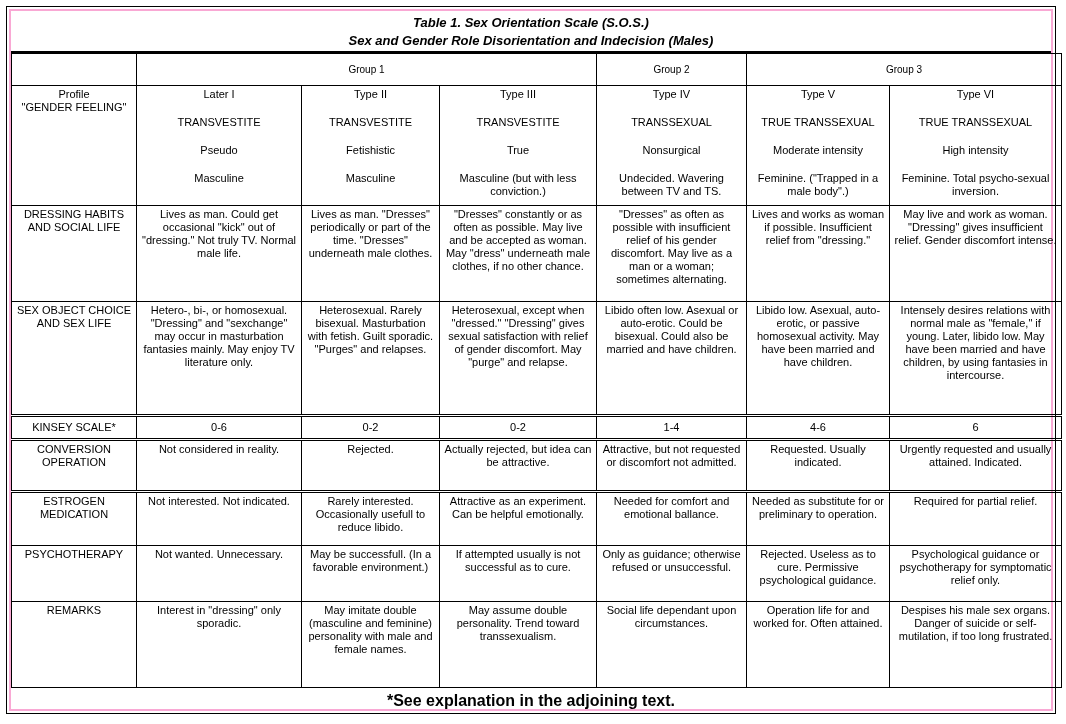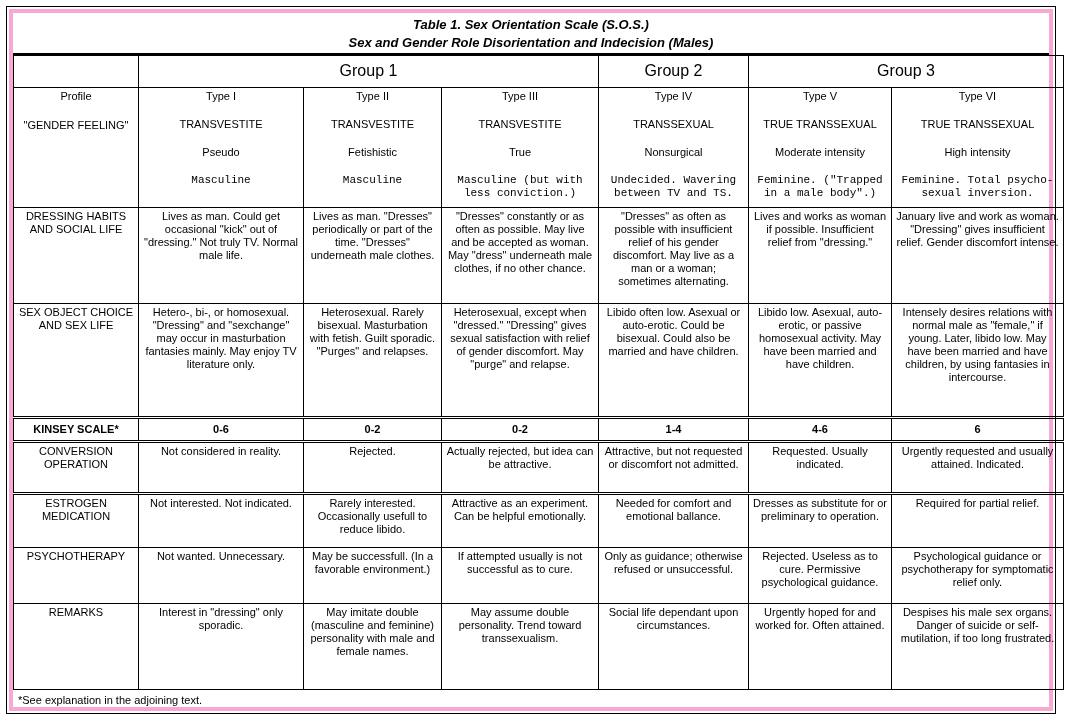--- a/index.html
+++ b/index.html
@@ -19,7 +19,7 @@
     box-sizing: border-box;
   }
   .inner {
-    border: 4px solid #f9a8d4;
+    border: 2px solid #f9a8d4;
     width: 100%; height: 100%;
     box-sizing: border-box;
     display: flex;

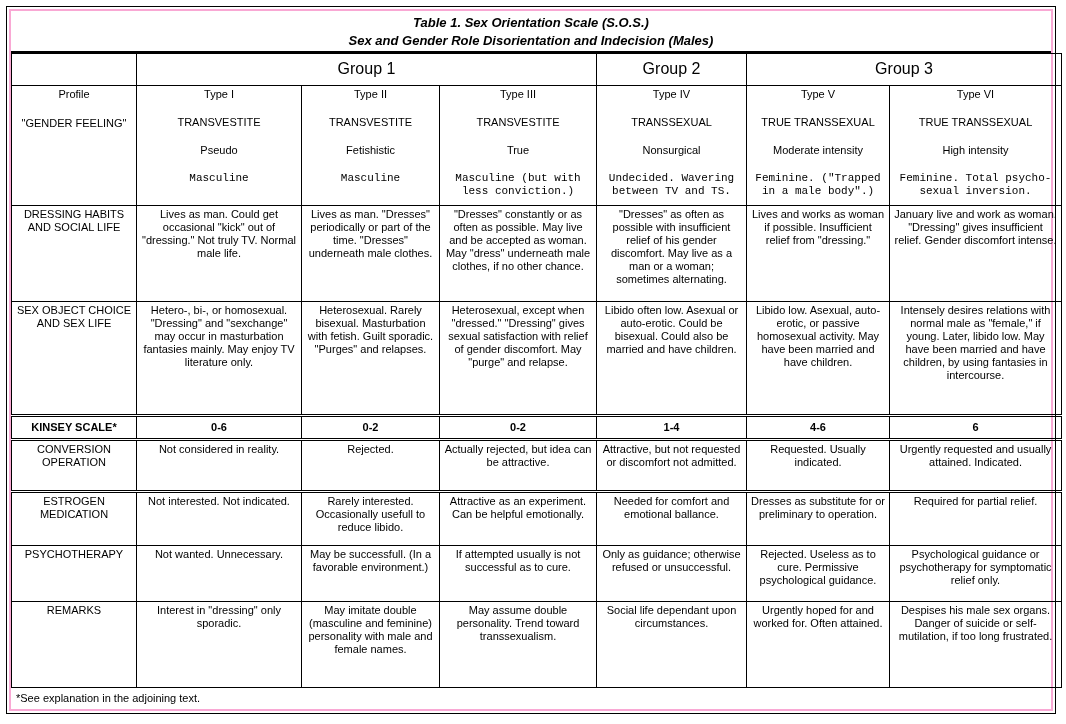--- a/index.html
+++ b/index.html
@@ -50,7 +50,7 @@
   }
   td.gsep { border-left: 3px double #000; }
   tr.group-row { height: 32px; }
-  tr.group-row td { vertical-align: middle; font-size: 16px; }
+  tr.group-row td { vertical-align: middle; font-size: 10px; }
   tr.profile-row { height: 120px; }
   tr.r-dressing { height: 96px; }
   tr.r-sexobj { height: 114px; margin-left: 39px; }

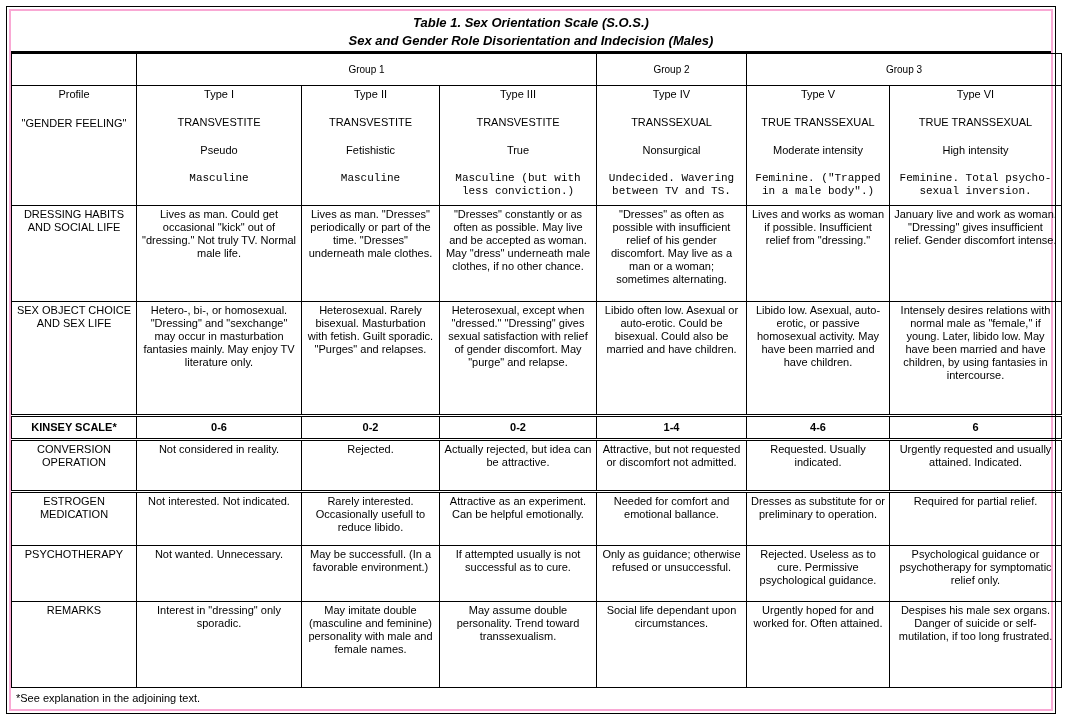--- a/index.html
+++ b/index.html
@@ -67,7 +67,7 @@
   tr.r-remarks { height: 86px; }
   td.rowlabel { padding-top: 4px; }
   td.profile-label { vertical-align: top; padding-top: 32px; }
-  td.profile-label .plabel1 { margin-bottom: 16px; }
+  td.profile-label .plabel1 { }
   .pline { margin-bottom: 15px; }
   .pline.last { margin-bottom: 0; font-family: Liberation Mono, monospace; }
   td.pcell { padding-top: 4px; }

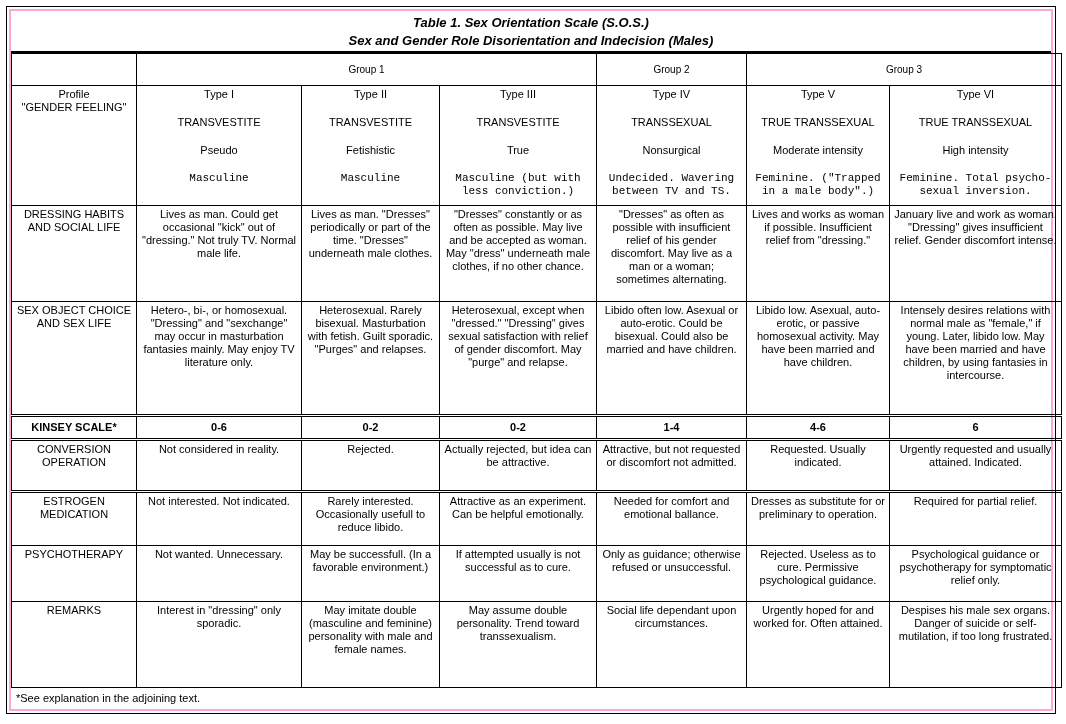--- a/index.html
+++ b/index.html
@@ -115,7 +115,7 @@
           <div>"GENDER FEELING"</div>
         </td>
         <td class="pcell">
-          <div class="pline">Type I</div>
+          <div class="pline">Later I</div>
           <div class="pline">TRANSVESTITE</div>
           <div class="pline">Pseudo</div>
           <div class="pline last">Masculine</div>

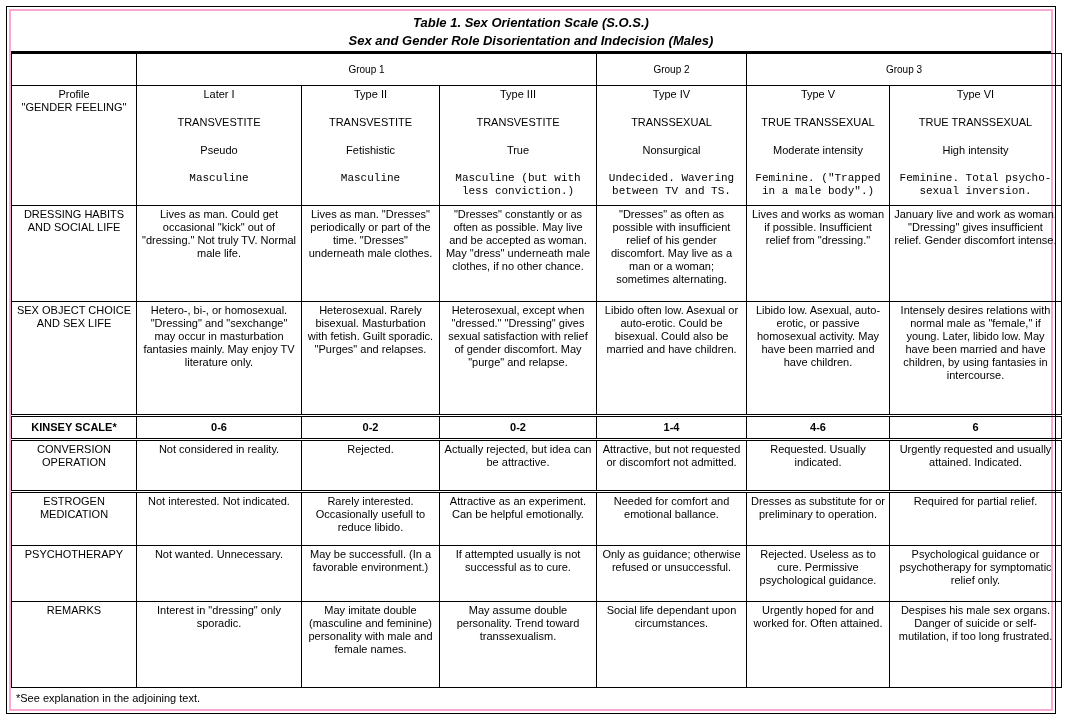--- a/index.html
+++ b/index.html
@@ -69,7 +69,7 @@
   td.profile-label { vertical-align: top; padding-top: 32px; }
   td.profile-label .plabel1 { }
   .pline { margin-bottom: 15px; }
-  .pline.last { margin-bottom: 0; font-family: Liberation Mono, monospace; }
+  .pline.last { margin-bottom: 0; }
   td.pcell { padding-top: 4px; }
   .footnotes {
     flex: 1;

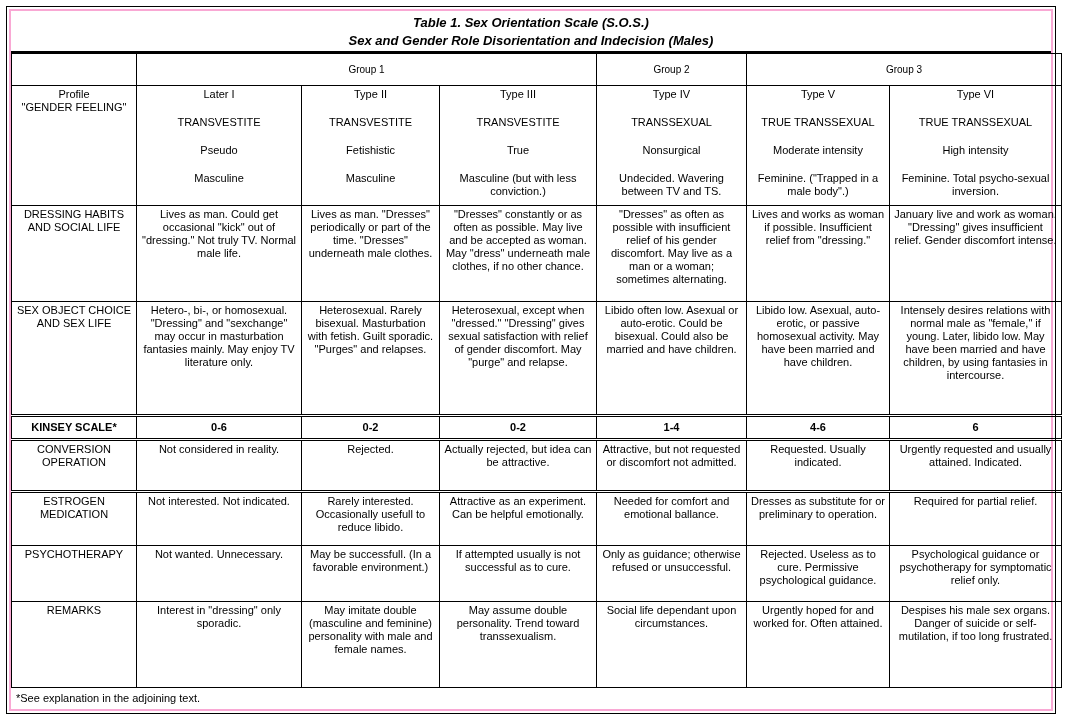--- a/index.html
+++ b/index.html
@@ -159,7 +159,7 @@
         <td class="gsep">"Dresses" constantly or as often as possible. May live and be accepted as woman. May "dress" underneath male clothes, if no other chance.</td>
         <td>"Dresses" as often as possible with insufficient relief of his gender discomfort. May live as a man or a woman; sometimes alternating.</td>
         <td>Lives and works as woman if possible. Insufficient relief from "dressing."</td>
-        <td class="gsep">January live and work as woman. "Dressing" gives insufficient relief. Gender discomfort intense.</td>
+        <td class="gsep">May live and work as woman. "Dressing" gives insufficient relief. Gender discomfort intense.</td>
       </tr>
 
       <tr class="r-sexobj">

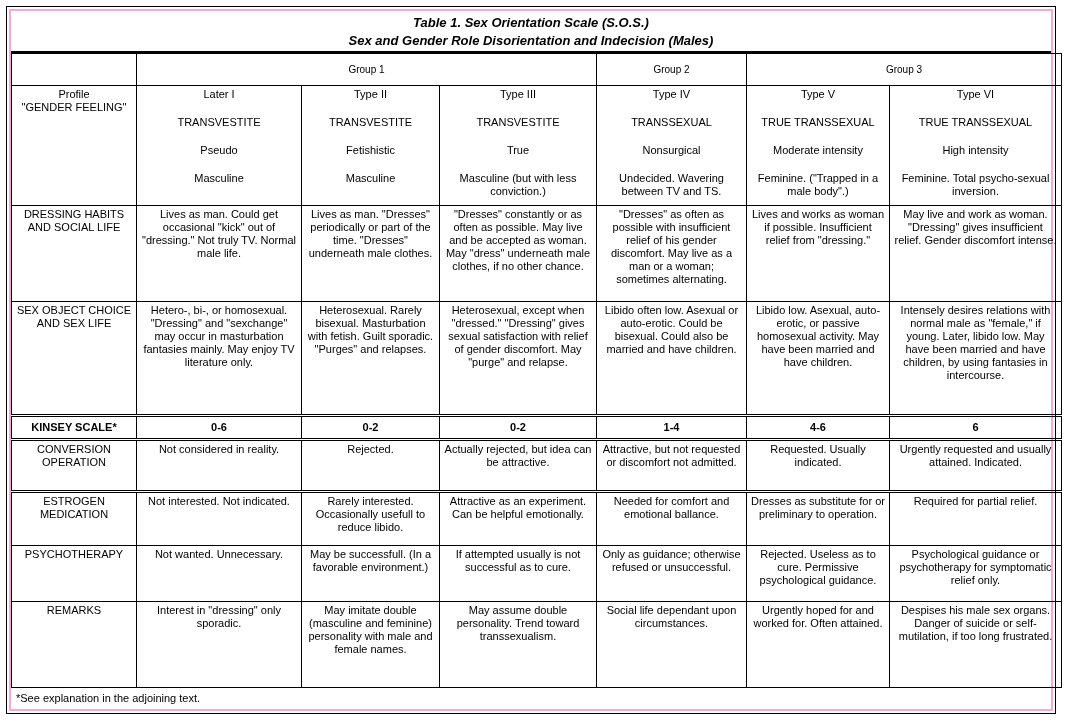--- a/index.html
+++ b/index.html
@@ -54,7 +54,7 @@
   tr.profile-row { height: 120px; }
   tr.r-dressing { height: 96px; }
   tr.r-sexobj { height: 114px; margin-left: 39px; }
-  tr.r-kinsey { height: 24px; font-weight: bold; }
+  tr.r-kinsey { height: 24px; }
   tr.r-kinsey td {
     vertical-align: middle;
     border-top: 3px double #000;

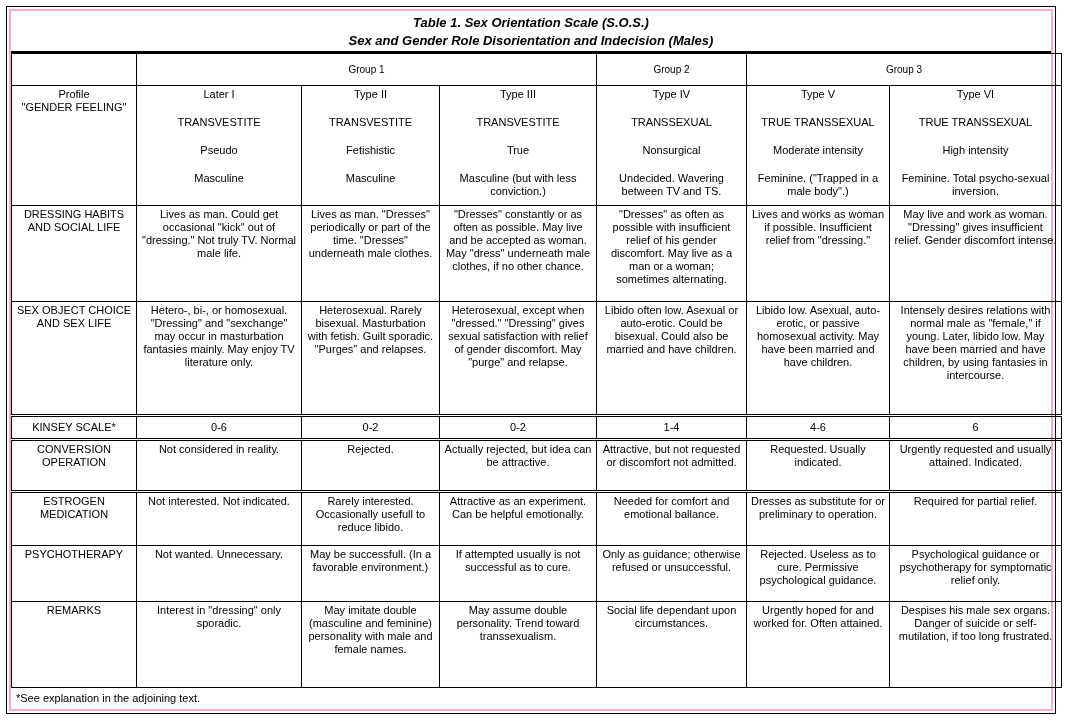--- a/index.html
+++ b/index.html
@@ -198,7 +198,7 @@
         <td>Rarely interested. Occasionally usefull to reduce libido.</td>
         <td class="gsep">Attractive as an experiment. Can be helpful emotionally.</td>
         <td>Needed for comfort and emotional ballance.</td>
-        <td>Dresses as substitute for or preliminary to operation.</td>
+        <td>Needed as substitute for or preliminary to operation.</td>
         <td class="gsep">Required for partial relief.</td>
       </tr>
 

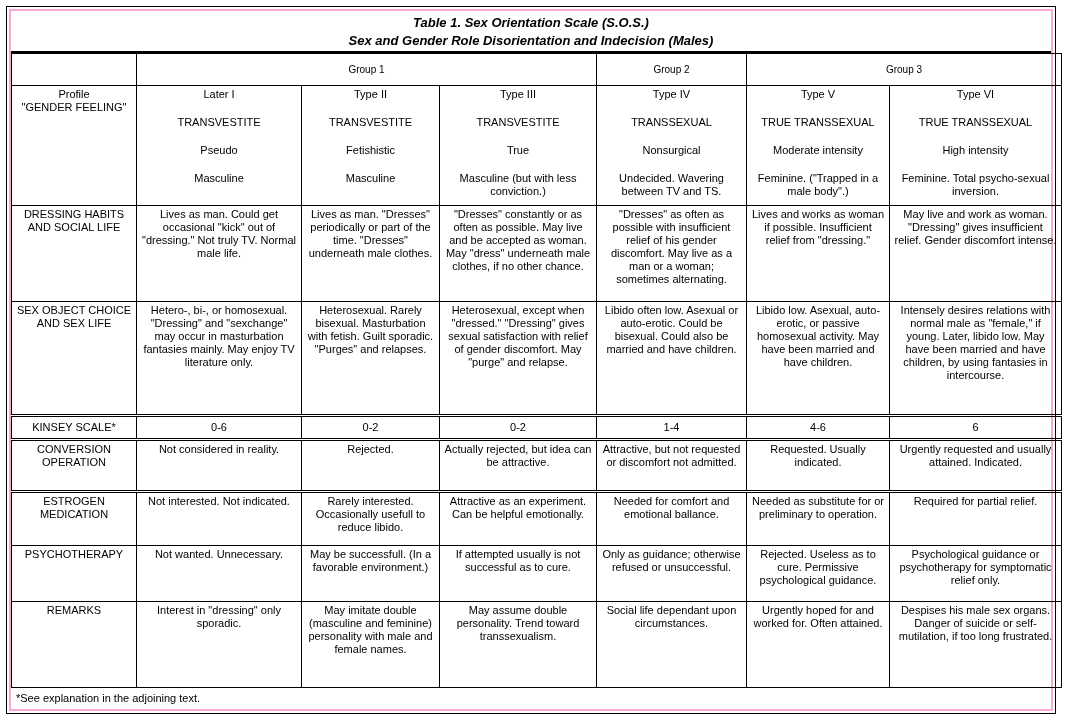--- a/index.html
+++ b/index.html
@@ -218,7 +218,7 @@
         <td>May imitate double (masculine and feminine) personality with male and female names.</td>
         <td class="gsep">May assume double personality. Trend toward transsexualism.</td>
         <td>Social life dependant upon circumstances.</td>
-        <td>Urgently hoped for and worked for. Often attained.</td>
+        <td>Operation life for and worked for. Often attained.</td>
         <td class="gsep">Despises his male sex organs. Danger of suicide or self-mutilation, if too long frustrated.</td>
       </tr>
     </tbody>

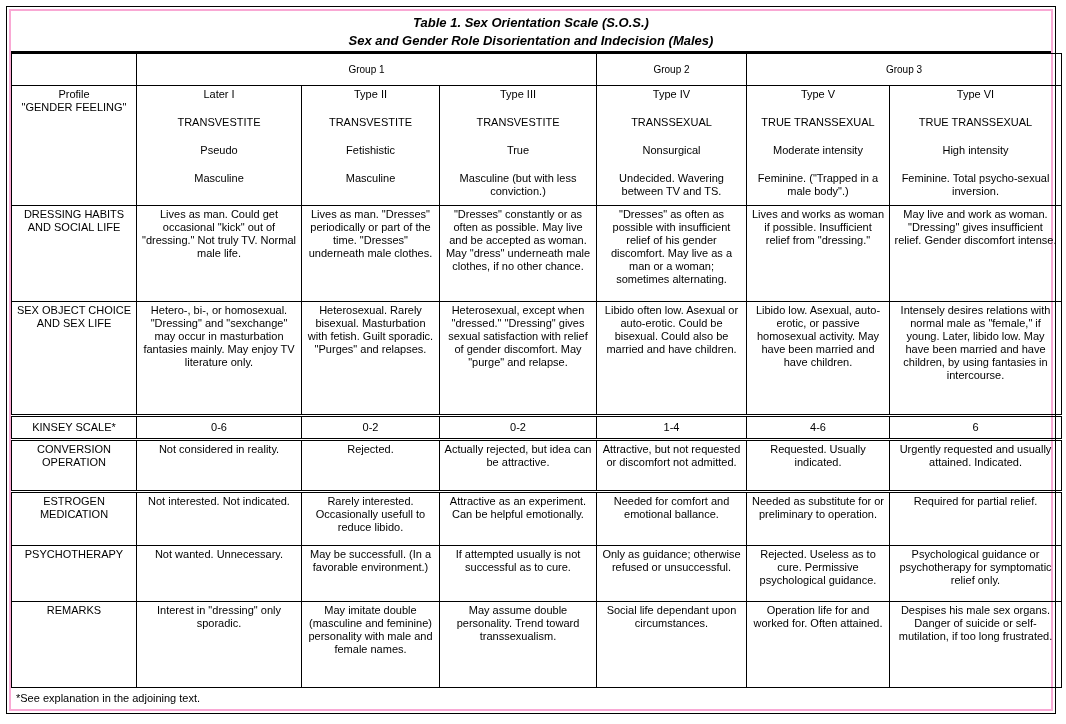--- a/index.html
+++ b/index.html
@@ -73,10 +73,11 @@
   td.pcell { padding-top: 4px; }
   .footnotes {
     flex: 1;
-    text-align: left;
-    font-size: 11px;
+    text-align: center;
+    font-size: 16px;
     line-height: 1.3;
     padding: 3px 5px 2px;
+    font-weight: bold;
   }
 </style>
 </head>

